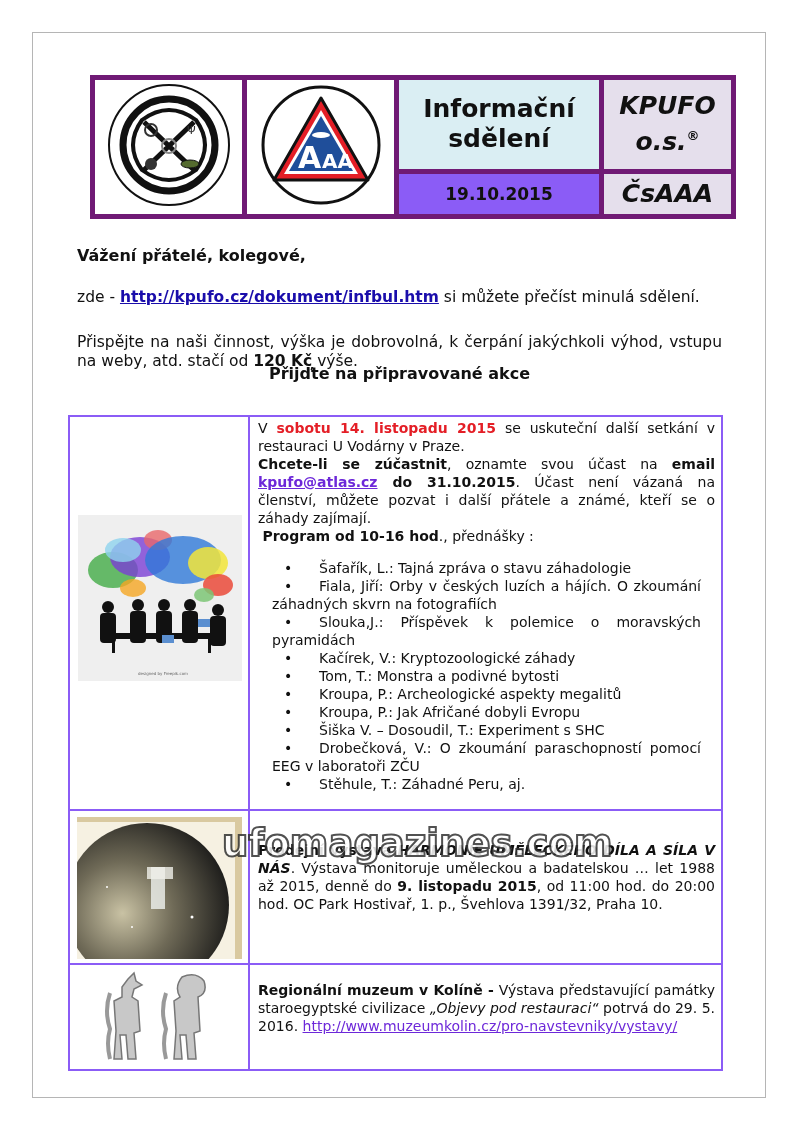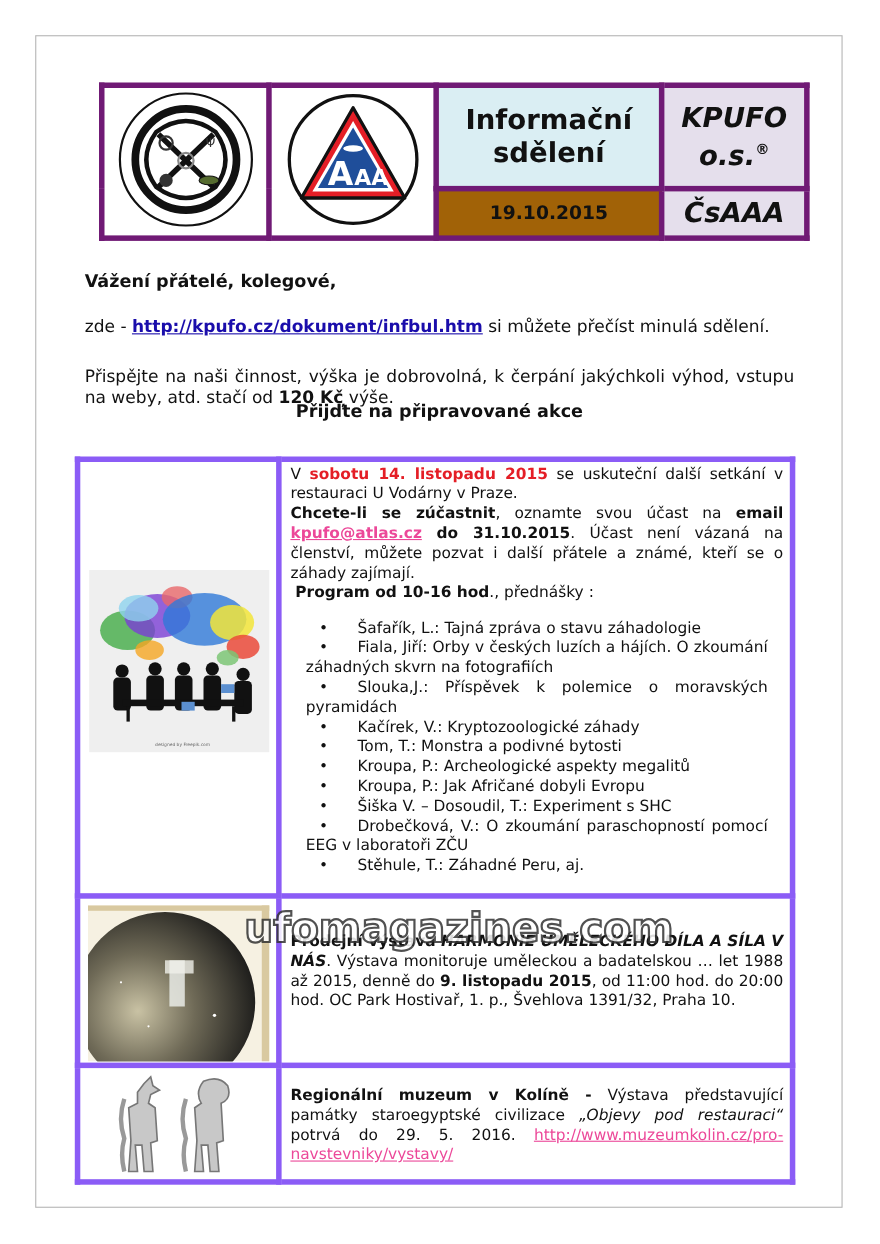--- a/index.html
+++ b/index.html
@@ -15,7 +15,7 @@
   .hdr .logo-cell { width: 147px; background: #fff; }
   .hdr .title-cell { width: 200px; background: #daeef3; font-weight: bold; font-size: 25px; line-height: 30px; }
   .hdr .org-cell { width: 127px; background: #e5dfec; font-weight: bold; font-style: italic; font-size: 25px; line-height: 30px; }
-  .hdr .date-cell { background: #a16207; font-weight: bold; font-size: 17px; }
+  .hdr .date-cell { background: #8b5cf6; font-weight: bold; font-size: 17px; }
   .hdr .org2-cell { background: #e5dfec; font-weight: bold; font-style: italic; font-size: 25px; }
   .hdr sup { font-size: 13px; font-style: normal; vertical-align: 10px; }
 

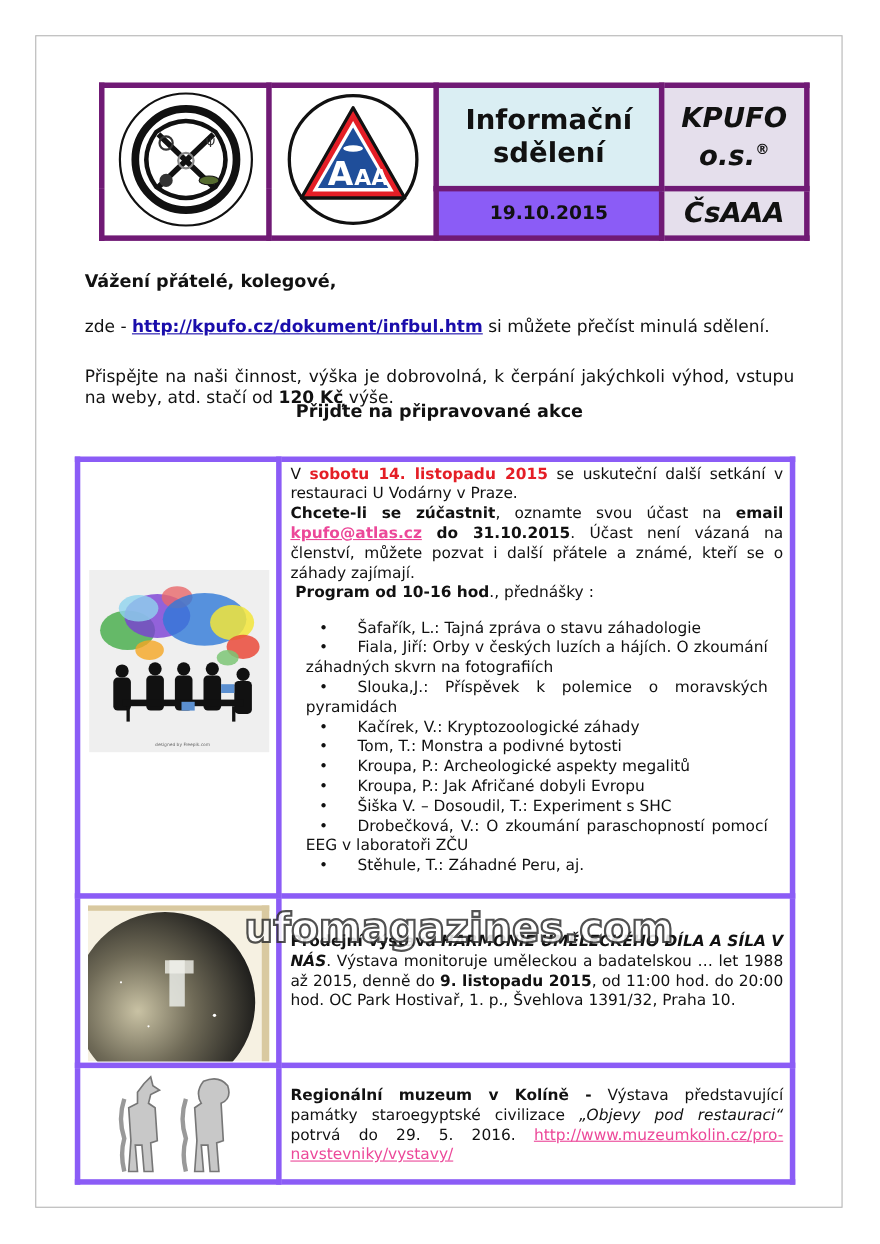--- a/index.html
+++ b/index.html
@@ -30,7 +30,7 @@
 
   
   .ev { position: absolute; left: 68px; top: 415px; width: 655px; border-collapse: collapse; table-layout: fixed; }
-  .ev td { border: 5px solid #8b5cf6; vertical-align: top; padding: 0; }
+  .ev td { border: 2px solid #8b5cf6; vertical-align: top; padding: 0; }
   .ev .img-cell { width: 178px; position: relative; }
   .ev .txt-cell { padding: 2px 6px 2px 8px; font-size: 14px; line-height: 18px; text-align: justify; }
   .ev tr.r1 { height: 360px; }

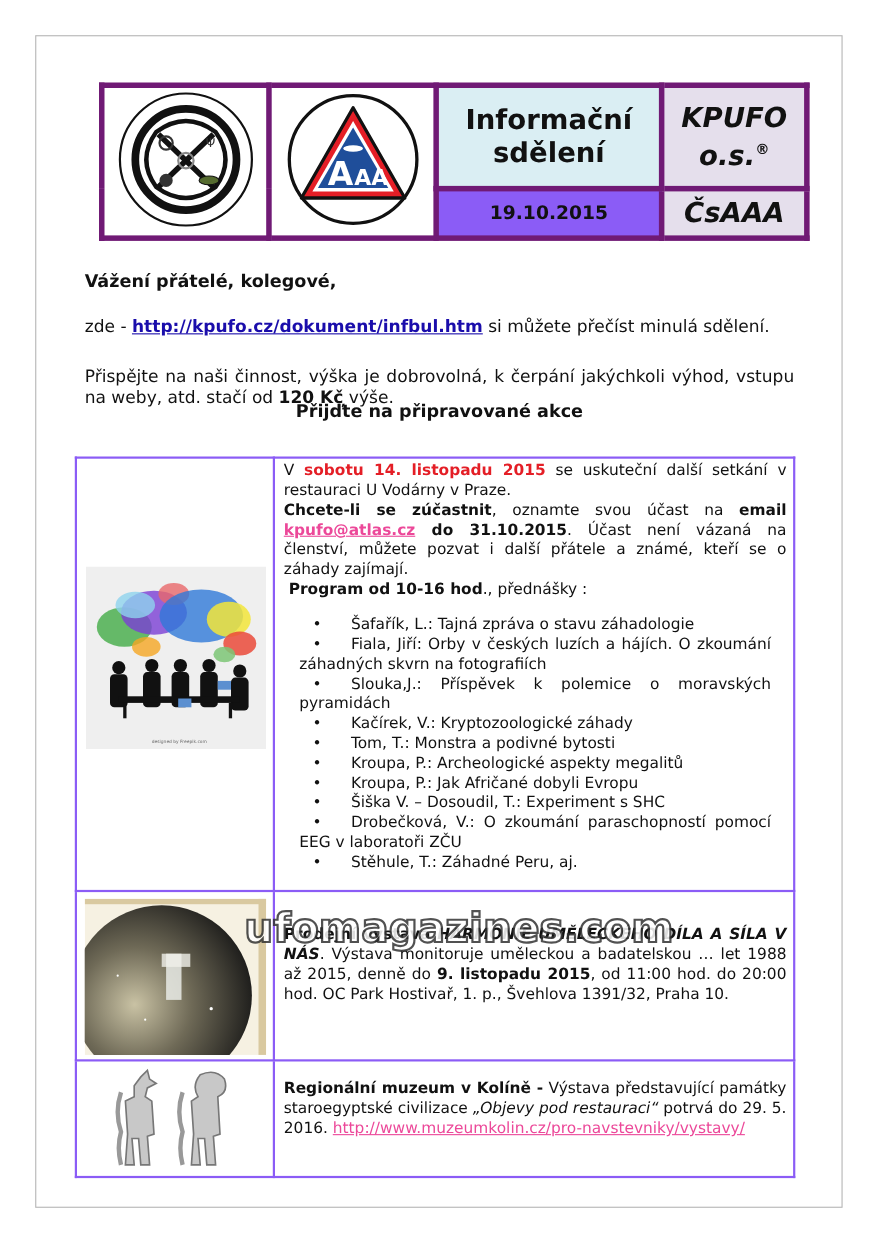--- a/index.html
+++ b/index.html
@@ -25,7 +25,7 @@
   .p1 { top: 288px; }
   .p2 { top: 333px; }
   .subhead { top: 364px; text-align: center; font-weight: bold; font-size: 16px; }
-  a.lnk { color: #ec4899; text-decoration: underline; }
+  a.lnk { color: #6d28d9; text-decoration: underline; }
   a.lnk-b { color: #1a0dab; text-decoration: underline; font-weight: bold; }
 
   

